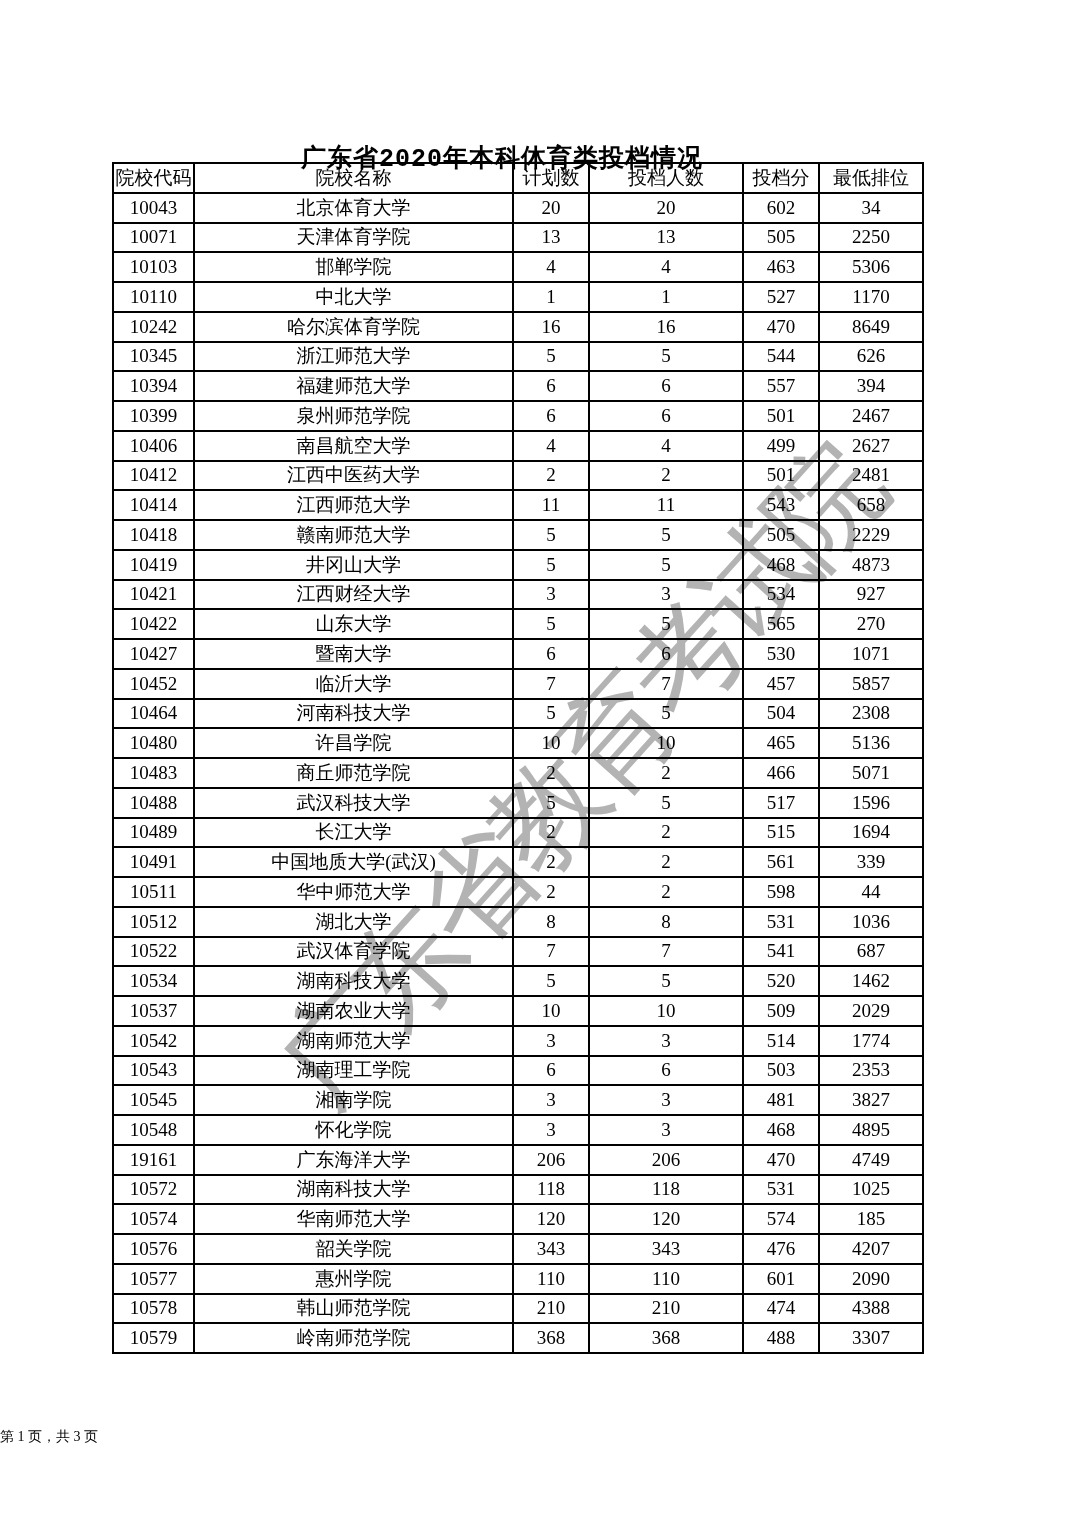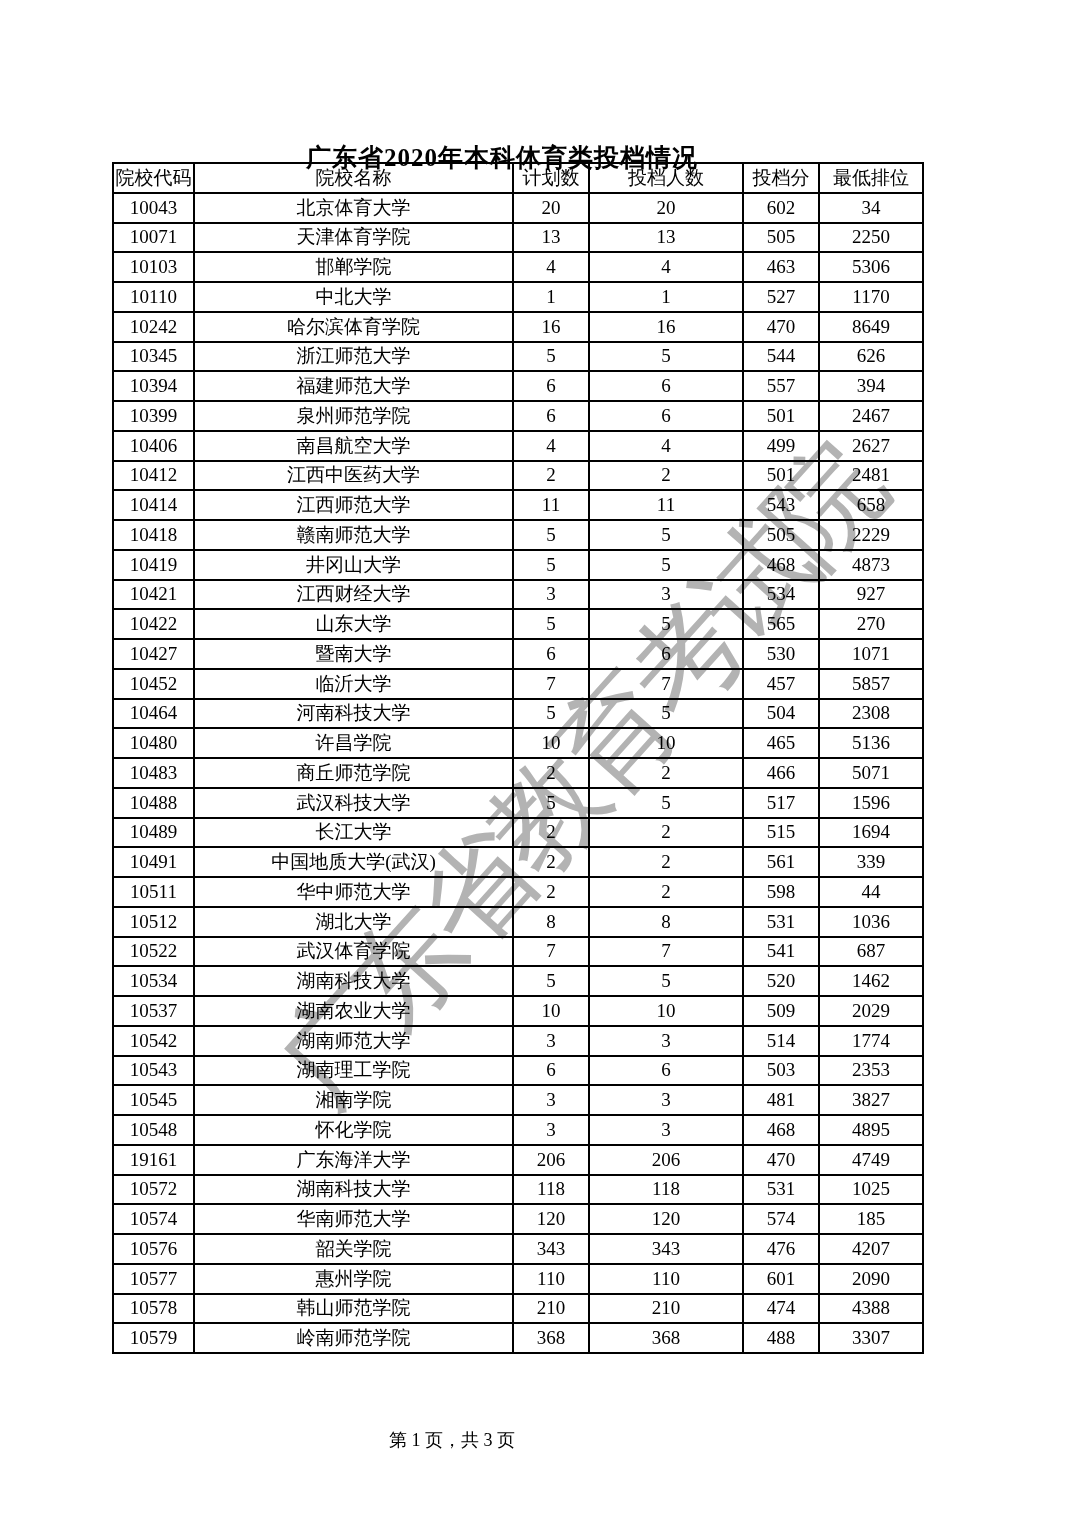--- a/index.html
+++ b/index.html
@@ -20,7 +20,7 @@
     text-align: center;
     font-size: 25px;
     font-weight: bold;
-    font-family: Liberation Serif, serif;
+    font-family: Liberation Mono, monospace;
     letter-spacing: 1px;
     z-index: 2;
   }

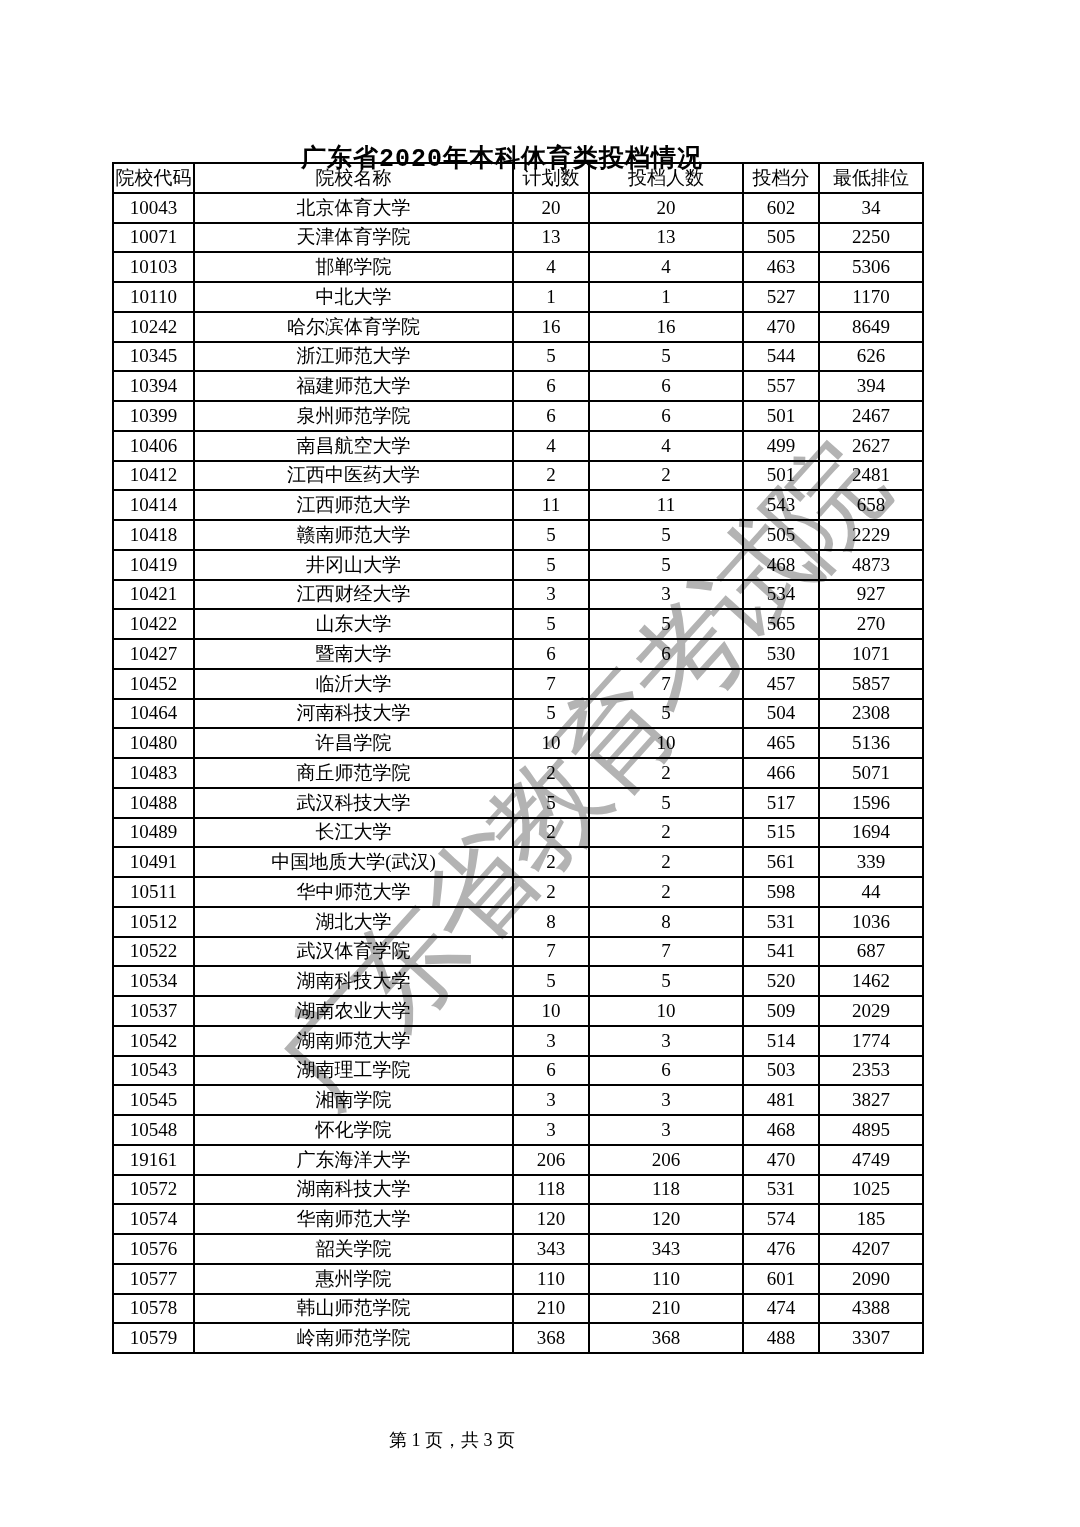--- a/index.html
+++ b/index.html
@@ -75,8 +75,8 @@
     left: 0;
     top: 1428px;
     width: 904px;
-    text-align: center;
-    font-size: 18px;
+    text-align: left;
+    font-size: 14px;
     z-index: 2;
   }
 </style>

